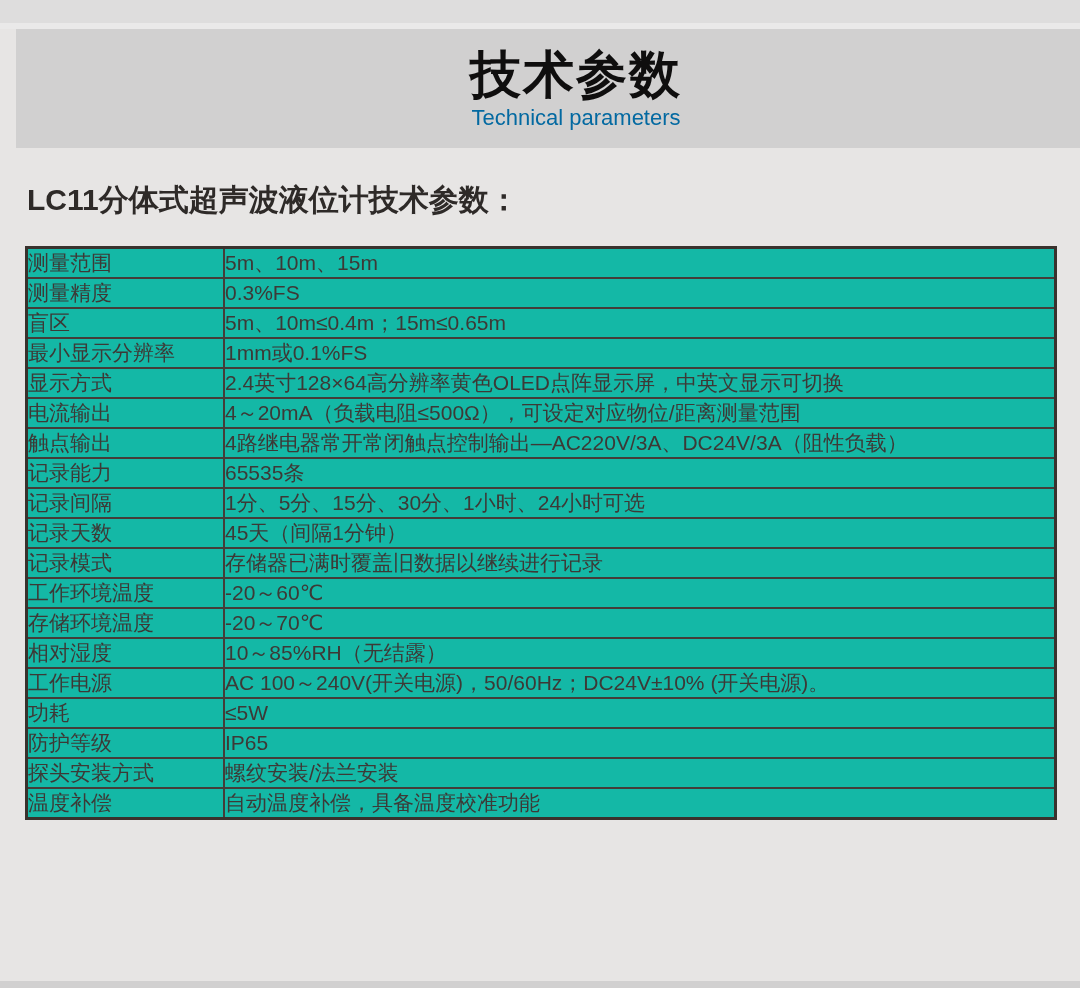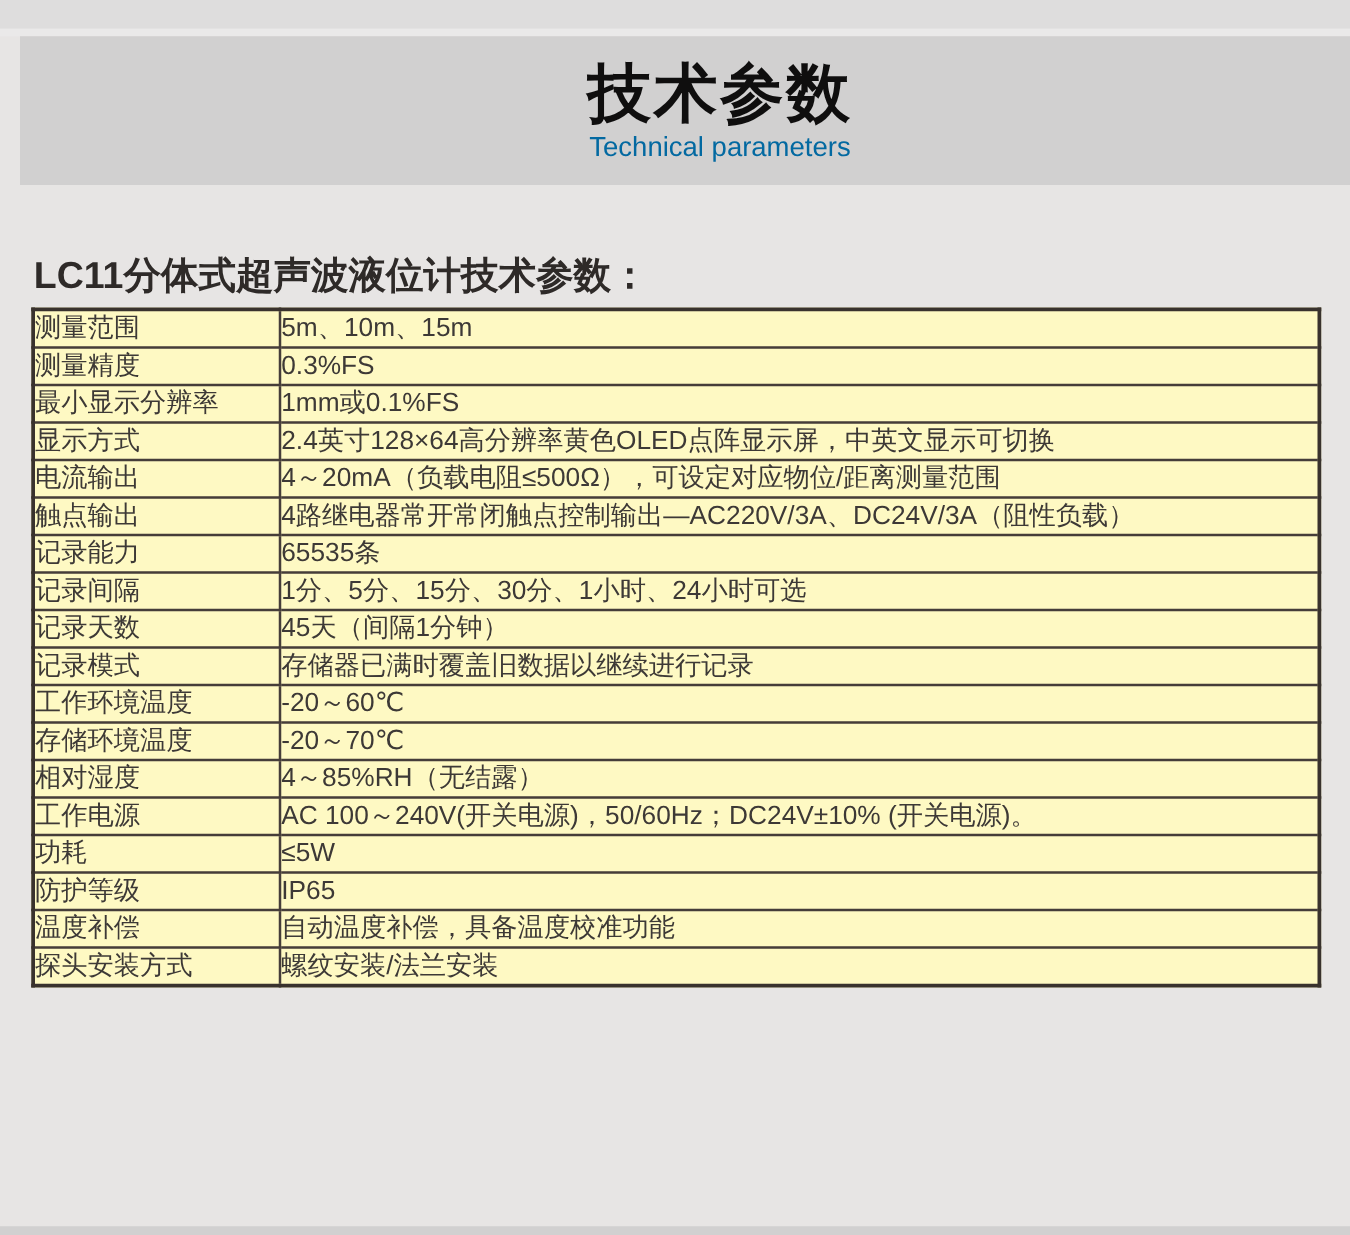--- a/index.html
+++ b/index.html
@@ -56,7 +56,7 @@
   }
   .section-heading {
     position: absolute;
-    left: 27px; top: 200px;
+    left: 27px; top: 180px;
     margin: 0;
     font-size: 30px;
     font-weight: bold;

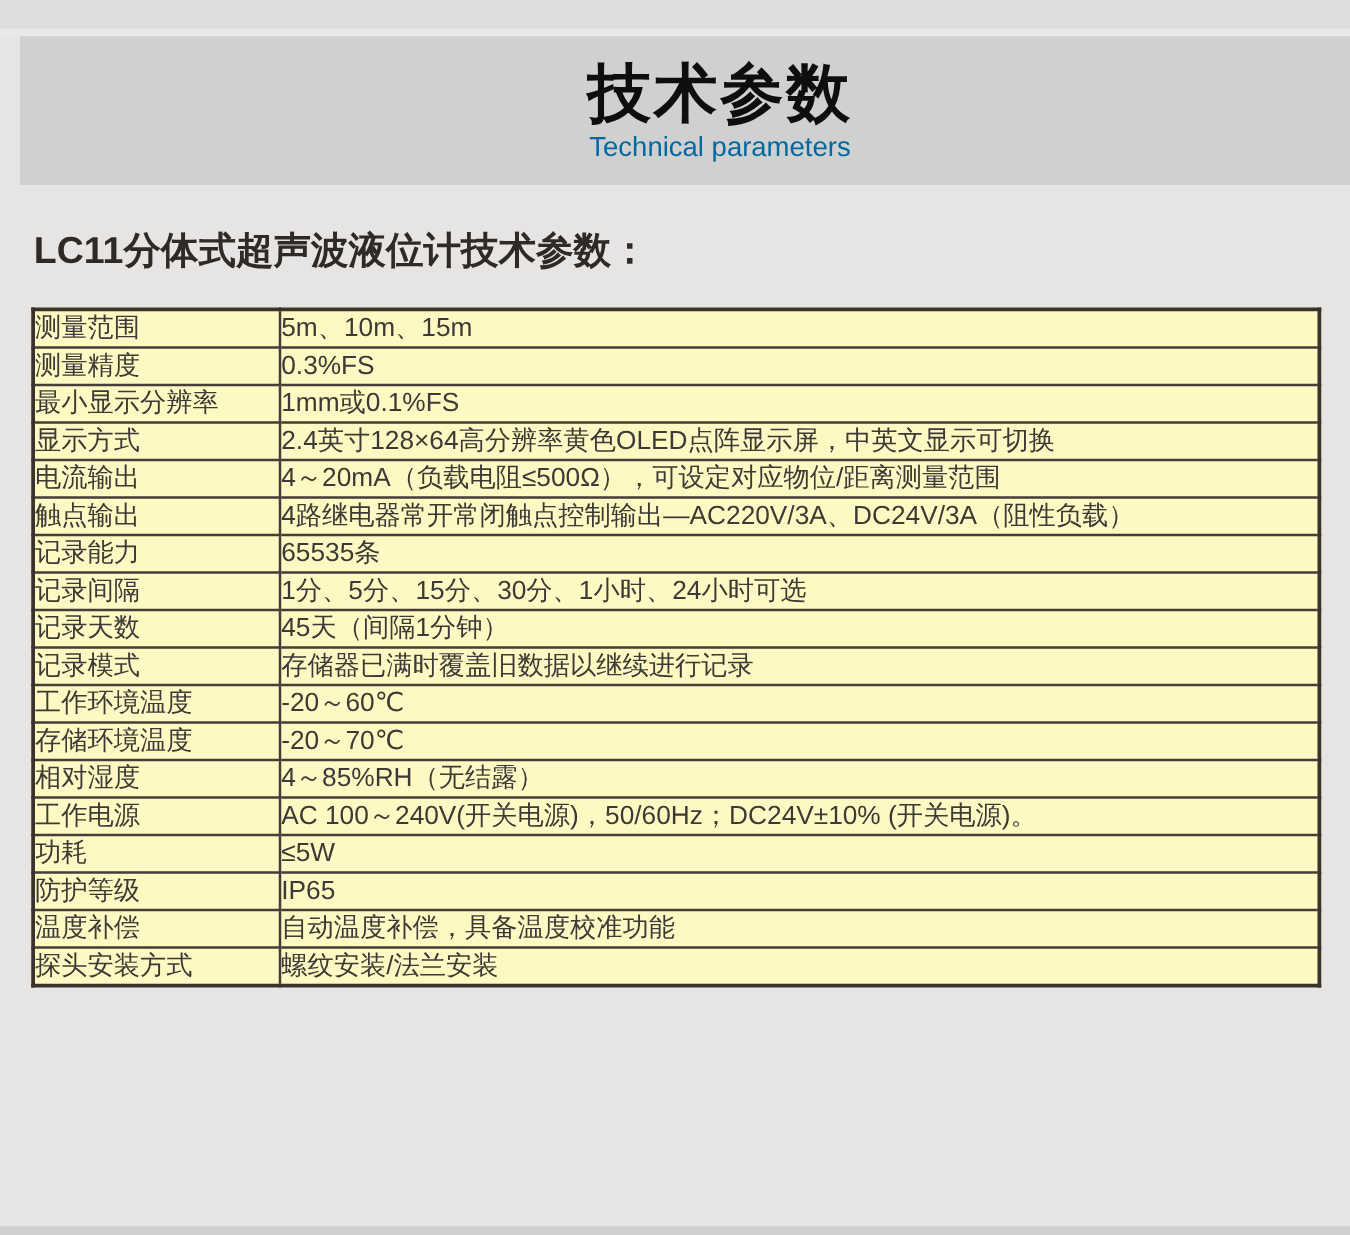--- a/index.html
+++ b/index.html
@@ -68,7 +68,7 @@
     width: 1032px;
     border-collapse: collapse;
     table-layout: fixed;
-    background: #fef9c3;
+    background: #14b8a6;
     border: 3px solid #39322d;
   }
   table.spec-table td {

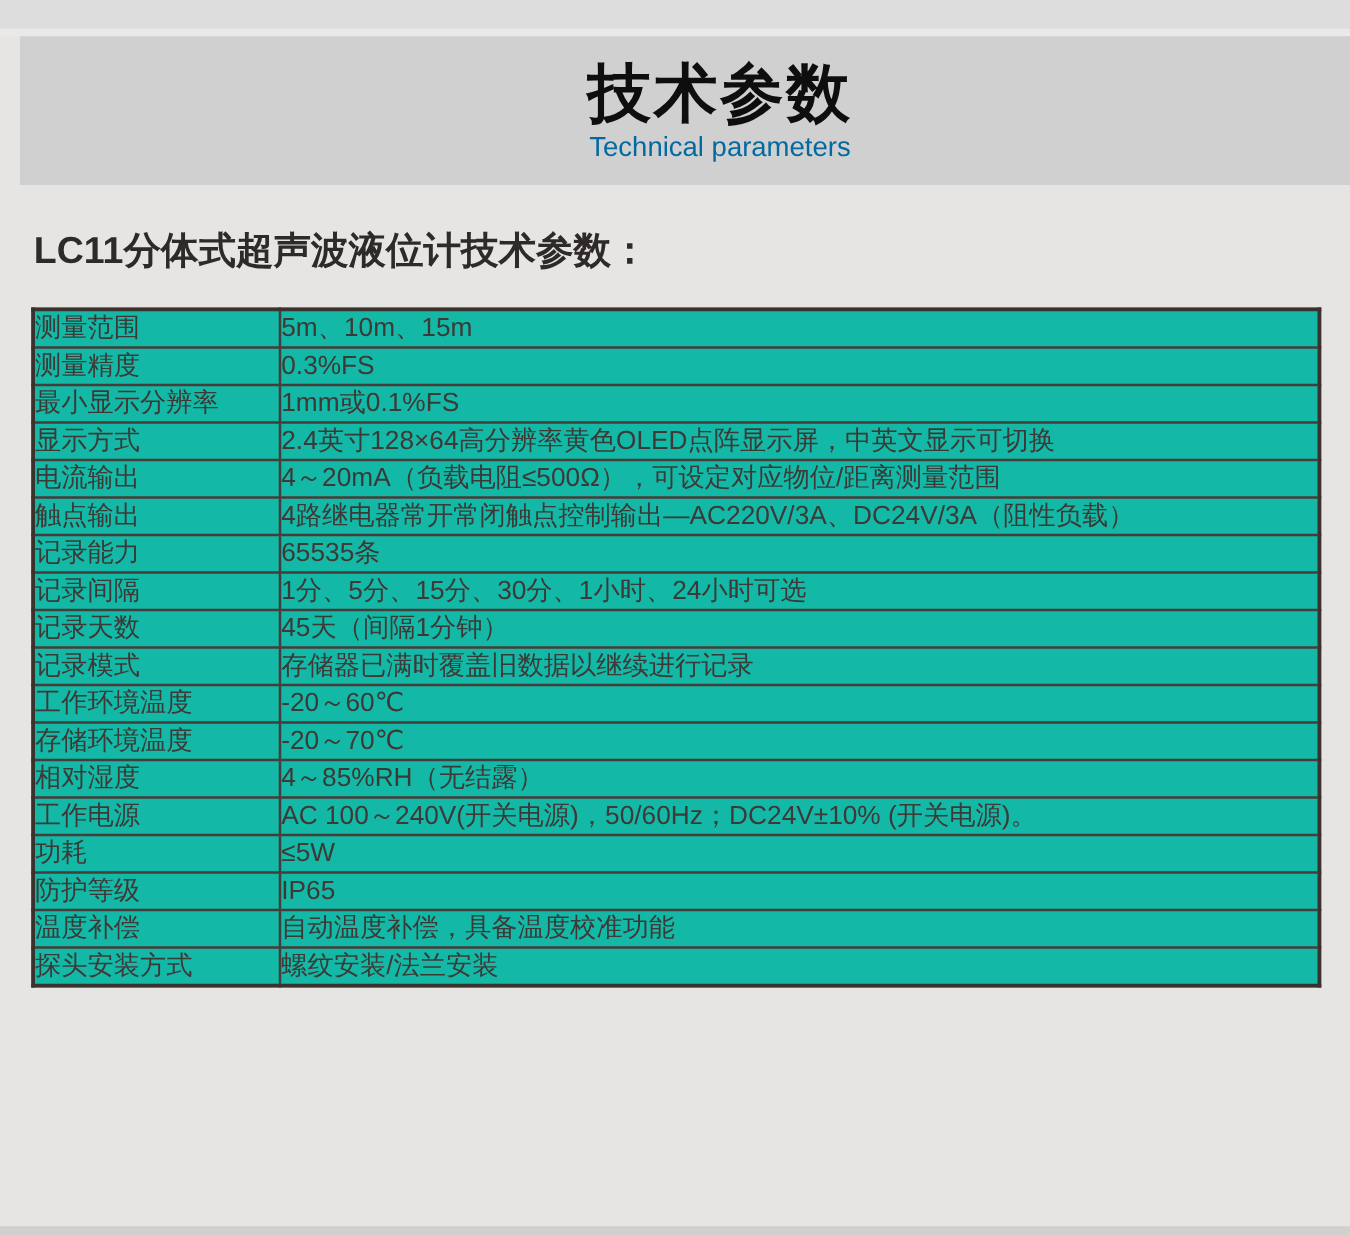--- a/index.html
+++ b/index.html
@@ -127,6 +127,10 @@
         <td class="param-value-cell">0.3%FS</td>
       </tr>
       <tr>
+        <td class="param-name-cell">盲区</td>
+        <td class="param-value-cell">5m、10m≤0.4m；15m≤0.65m</td>
+      </tr>
+      <tr>
         <td class="param-name-cell">最小显示分辨率</td>
         <td class="param-value-cell">1mm或0.1%FS</td>
       </tr>

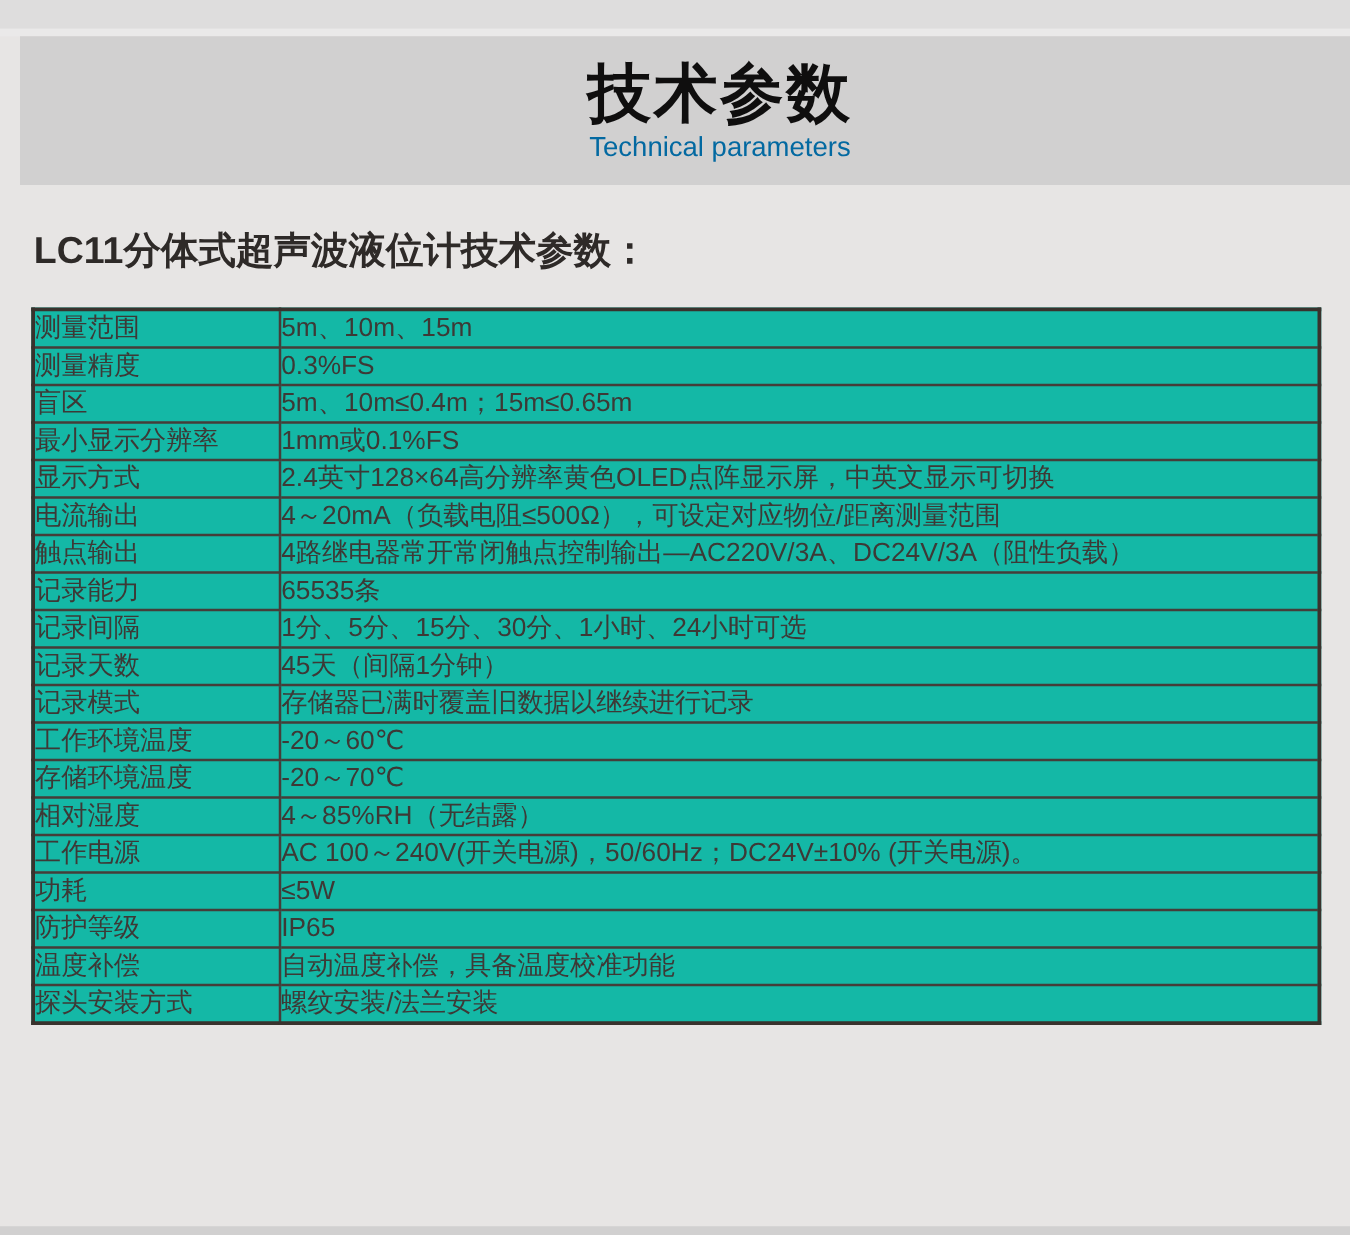--- a/index.html
+++ b/index.html
@@ -172,7 +172,7 @@
       </tr>
       <tr>
         <td class="param-name-cell">相对湿度</td>
-        <td class="param-value-cell">4～85%RH（无结露）</td>
+        <td class="param-value-cell">10～85%RH（无结露）</td>
       </tr>
       <tr>
         <td class="param-name-cell">工作电源</td>

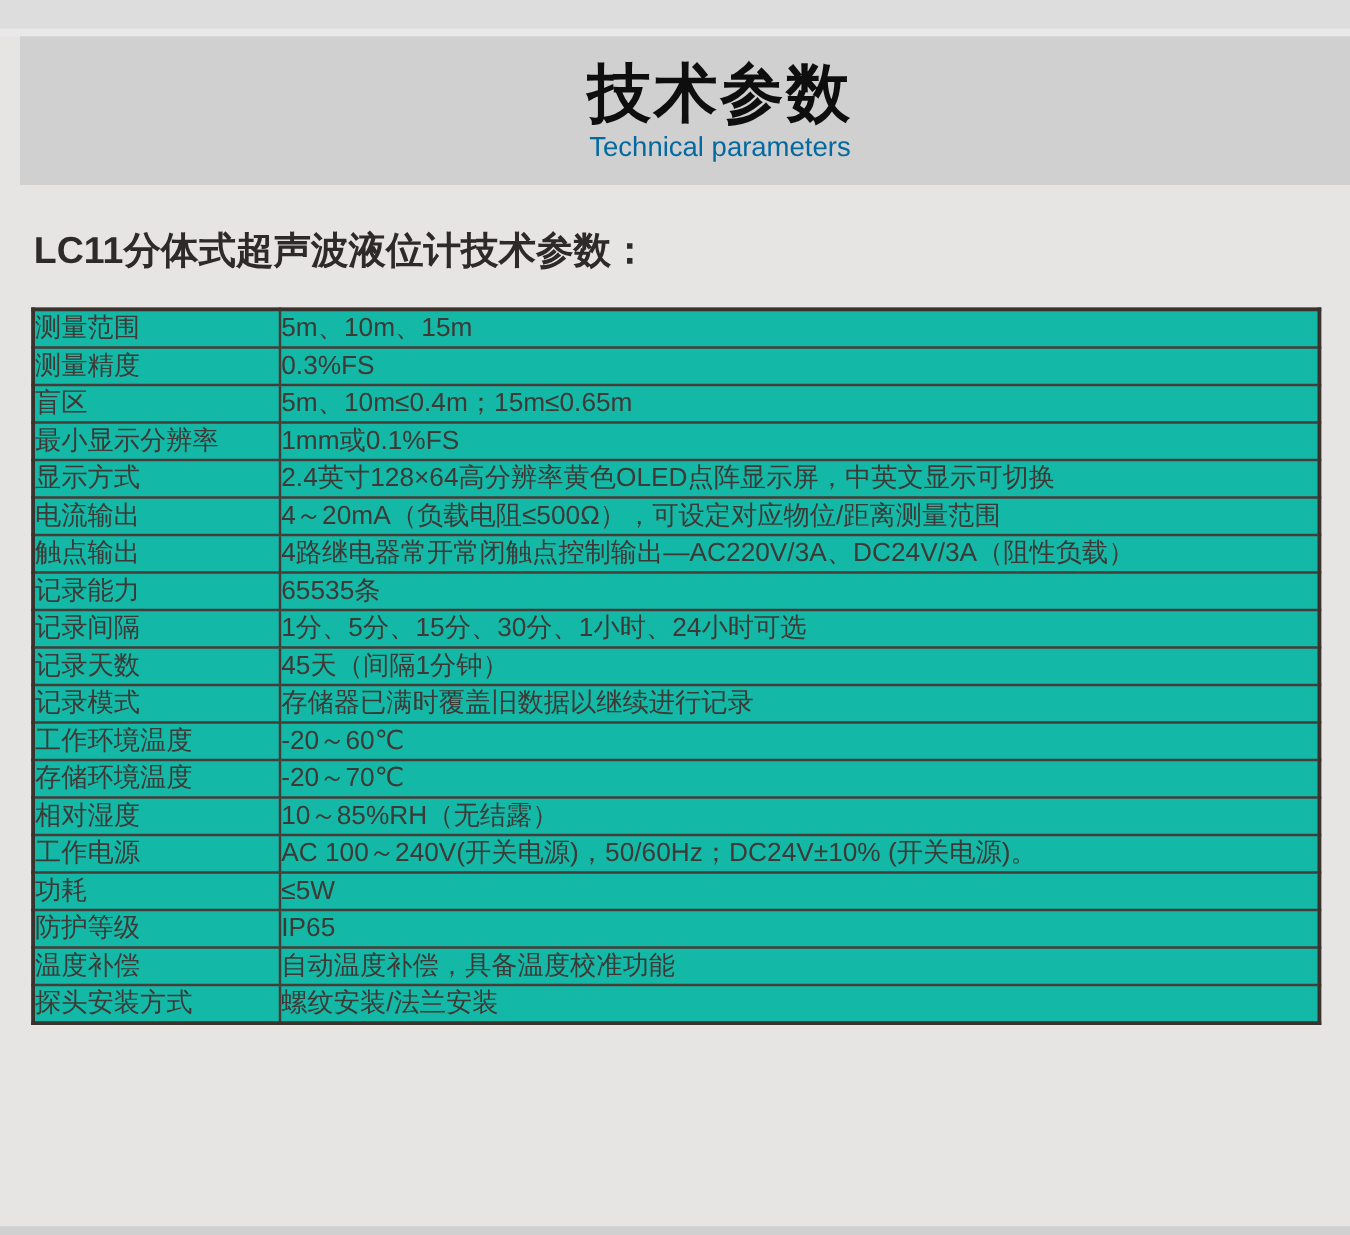--- a/index.html
+++ b/index.html
@@ -187,13 +187,13 @@
         <td class="param-value-cell">IP65</td>
       </tr>
       <tr>
+        <td class="param-name-cell">探头安装方式</td>
+        <td class="param-value-cell">螺纹安装/法兰安装</td>
+      </tr>
+      <tr>
         <td class="param-name-cell">温度补偿</td>
         <td class="param-value-cell">自动温度补偿，具备温度校准功能</td>
       </tr>
-      <tr>
-        <td class="param-name-cell">探头安装方式</td>
-        <td class="param-value-cell">螺纹安装/法兰安装</td>
-      </tr>
     </tbody>
 </table>
 

